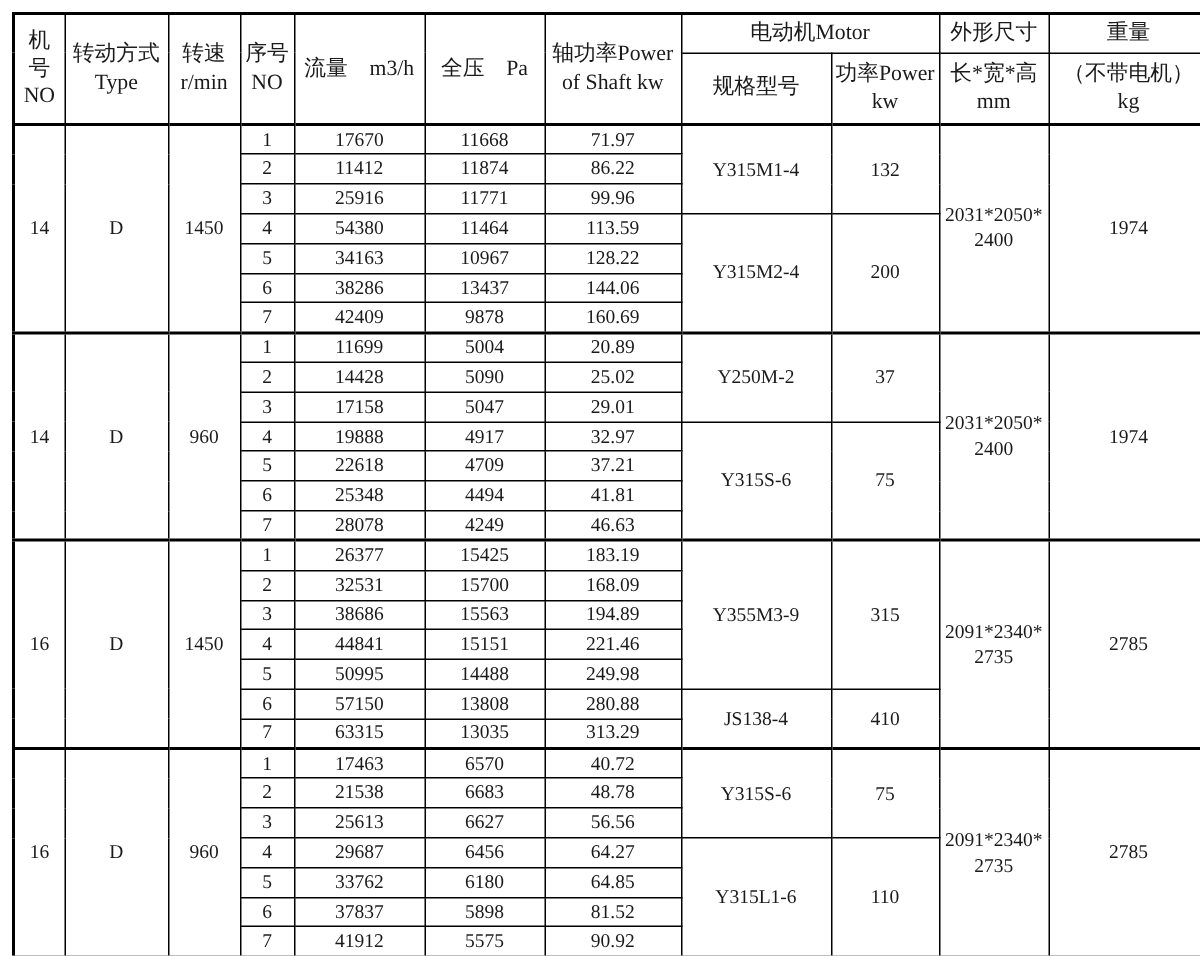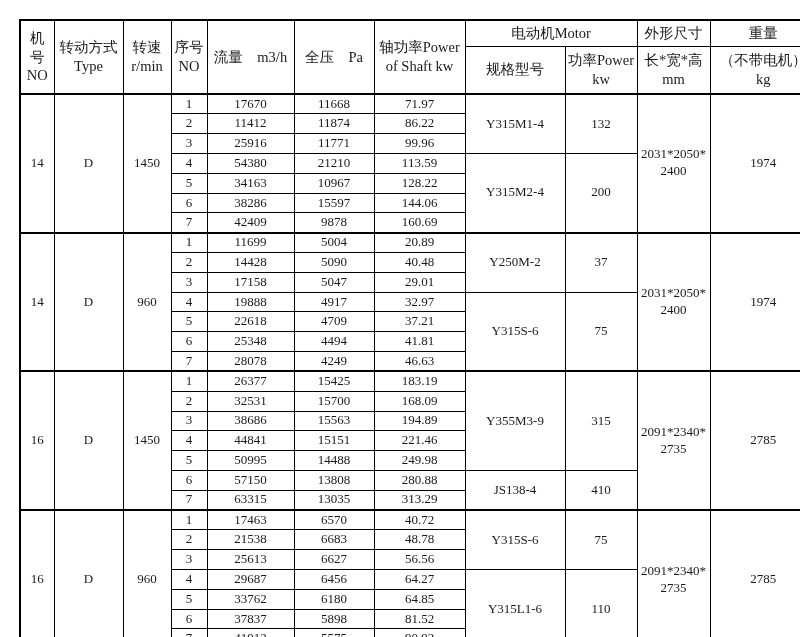--- a/index.html
+++ b/index.html
@@ -11,7 +11,7 @@
     width: 800px;
     height: 637px;
     box-sizing: border-box;
-    padding: 19px;
+    padding: 8px;
     background: #ffffff;
     font-family: "Liberation Serif", "DejaVu Serif", serif;
     color: #1a1a1a;

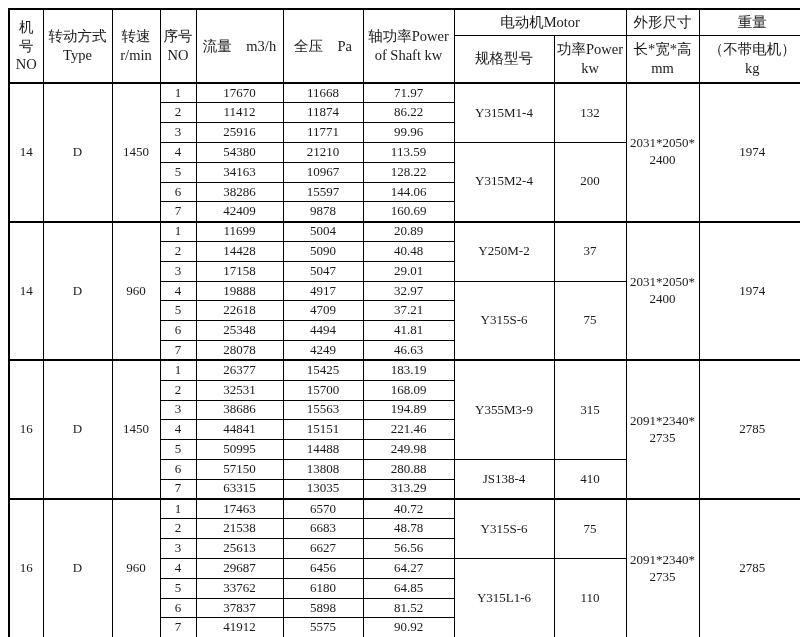--- a/index.html
+++ b/index.html
@@ -127,7 +127,7 @@
         <tr>
           <td>4</td>
           <td>54380</td>
-          <td>21210</td>
+          <td>11464</td>
           <td>113.59</td>
           <td rowspan="4">Y315M2-4</td>
           <td rowspan="4">200</td>

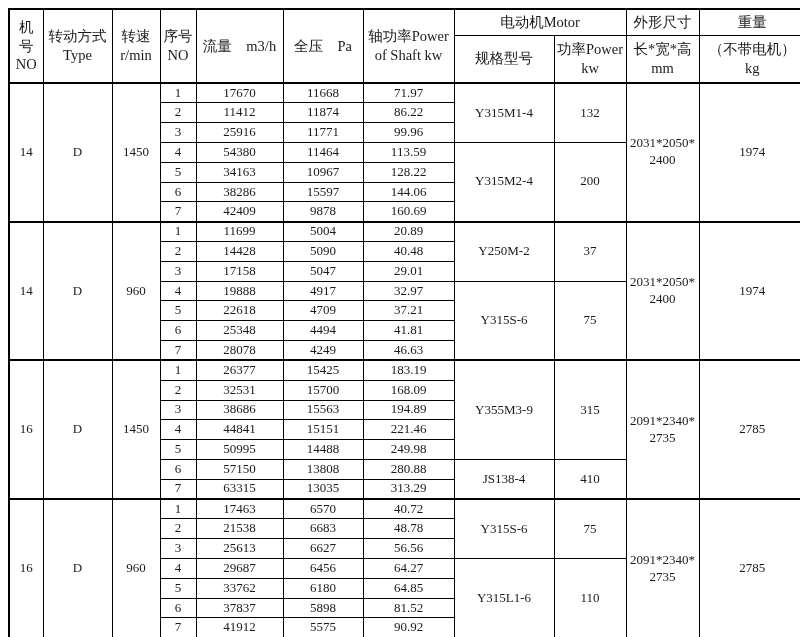--- a/index.html
+++ b/index.html
@@ -141,7 +141,7 @@
         <tr>
           <td>6</td>
           <td>38286</td>
-          <td>15597</td>
+          <td>13437</td>
           <td>144.06</td>
         </tr>
         <tr>

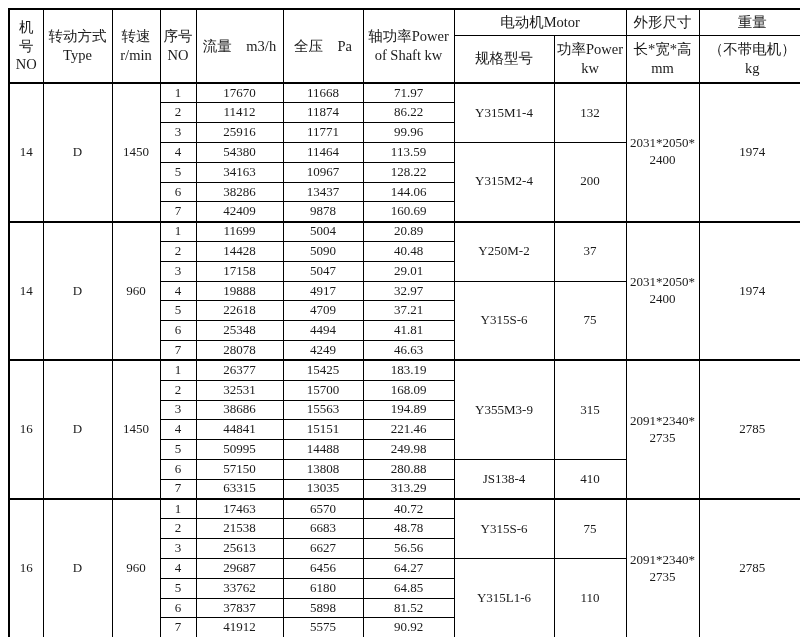--- a/index.html
+++ b/index.html
@@ -167,7 +167,7 @@
           <td>2</td>
           <td>14428</td>
           <td>5090</td>
-          <td>40.48</td>
+          <td>25.02</td>
         </tr>
         <tr>
           <td>3</td>

